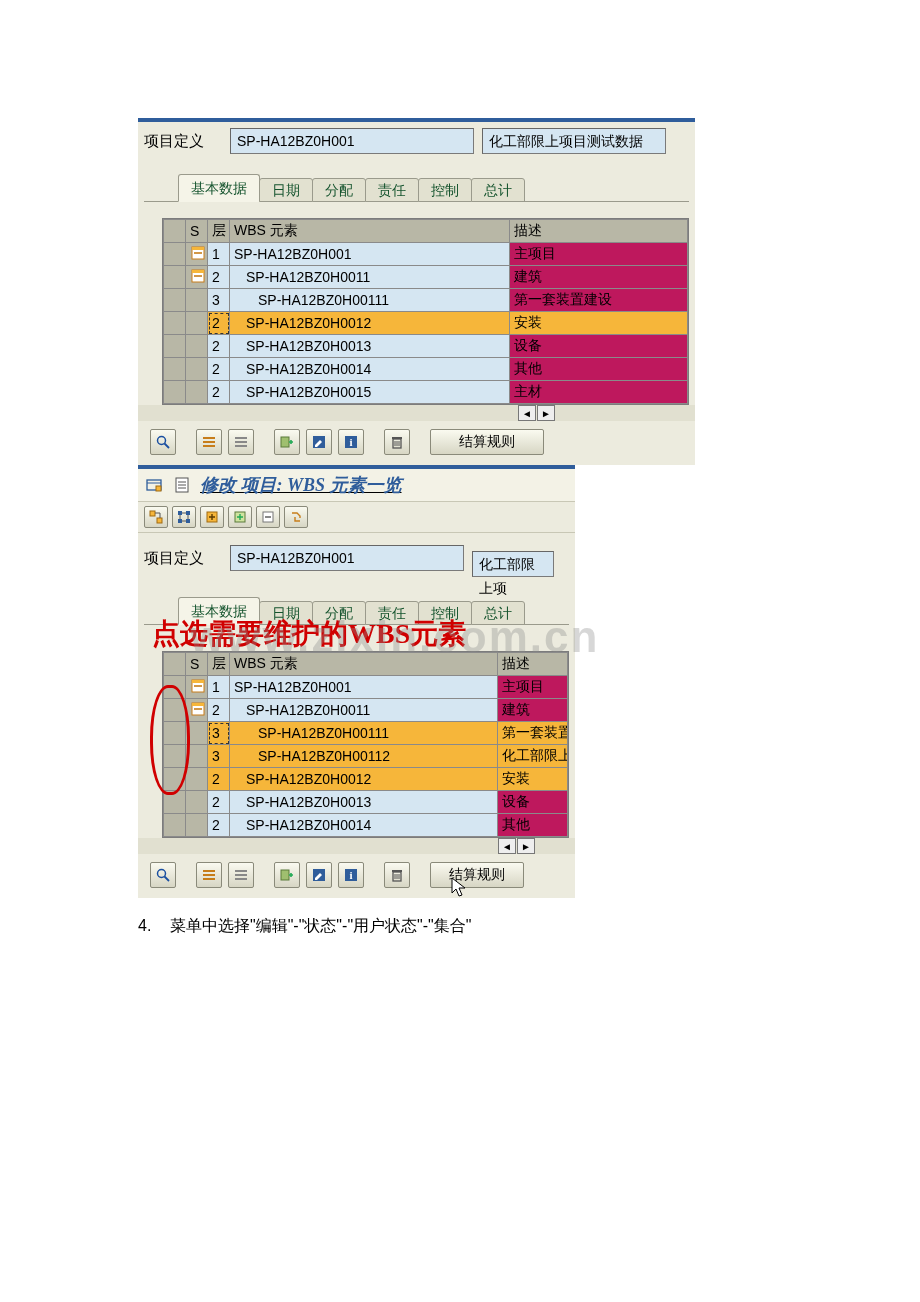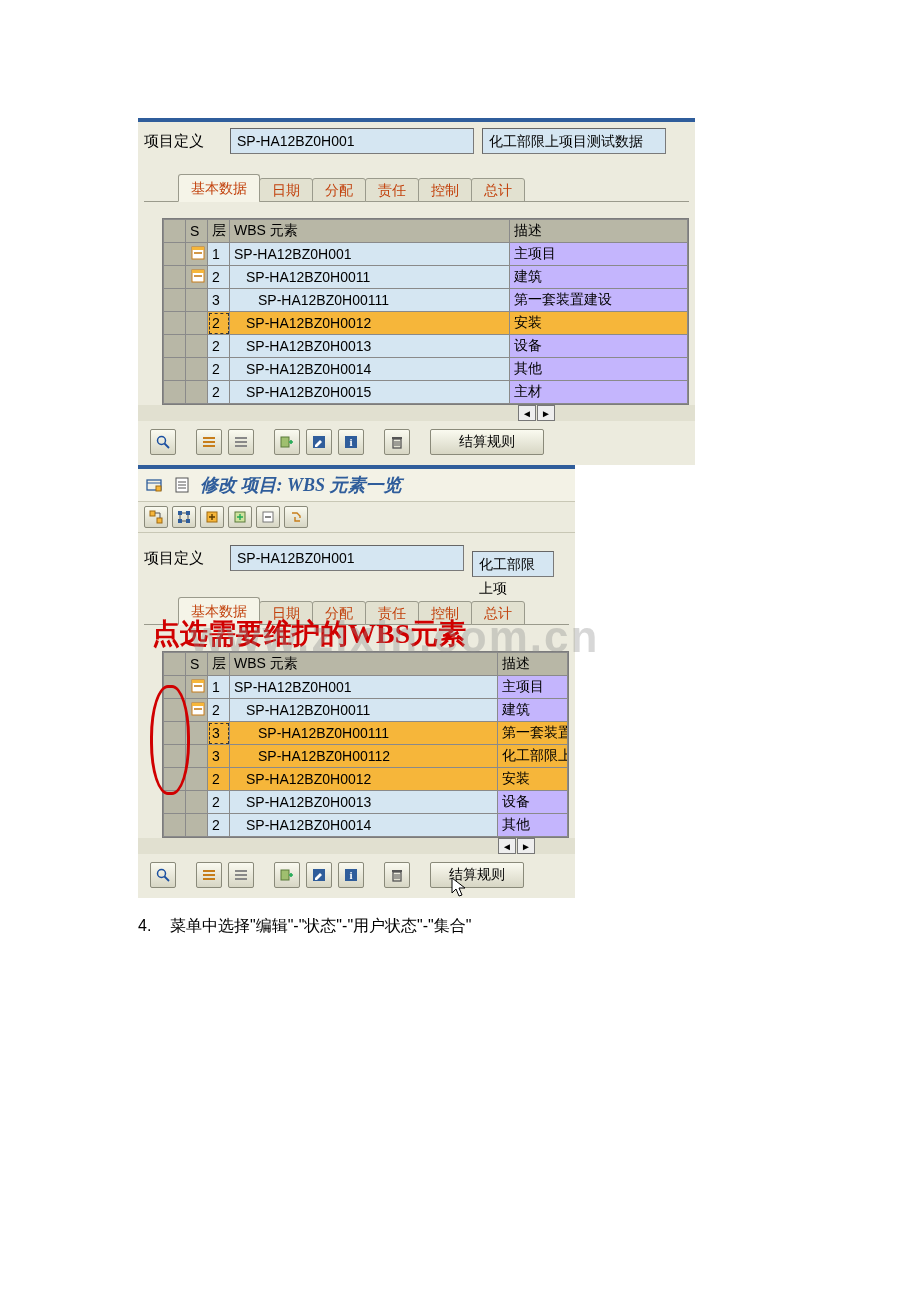--- a/index.html
+++ b/index.html
@@ -21,7 +21,7 @@
   .tabs-wrap{padding:0 6px;}
   .tabs{display:flex;align-items:flex-end;height:26px;margin-top:14px;}
   .tabspacer{width:34px;height:26px;border-bottom:1px solid #9a9a8c;}
-  .tab{height:22px;line-height:22px;padding:0 12px;font-size:14px;color:#c2410c;background:#e2e1d0;border:1px solid #9a9a8c;border-bottom:1px solid #9a9a8c;border-radius:3px 3px 0 0;margin-right:-1px;}
+  .tab{height:22px;line-height:22px;padding:0 12px;font-size:14px;color:#14532d;background:#e2e1d0;border:1px solid #9a9a8c;border-bottom:1px solid #9a9a8c;border-radius:3px 3px 0 0;margin-right:-1px;}
   .tab.active{background:#f5f4e8;height:26px;line-height:26px;border-bottom:1px solid #f5f4e8;}
   .tabfill{flex:1;border-bottom:1px solid #9a9a8c;}
 

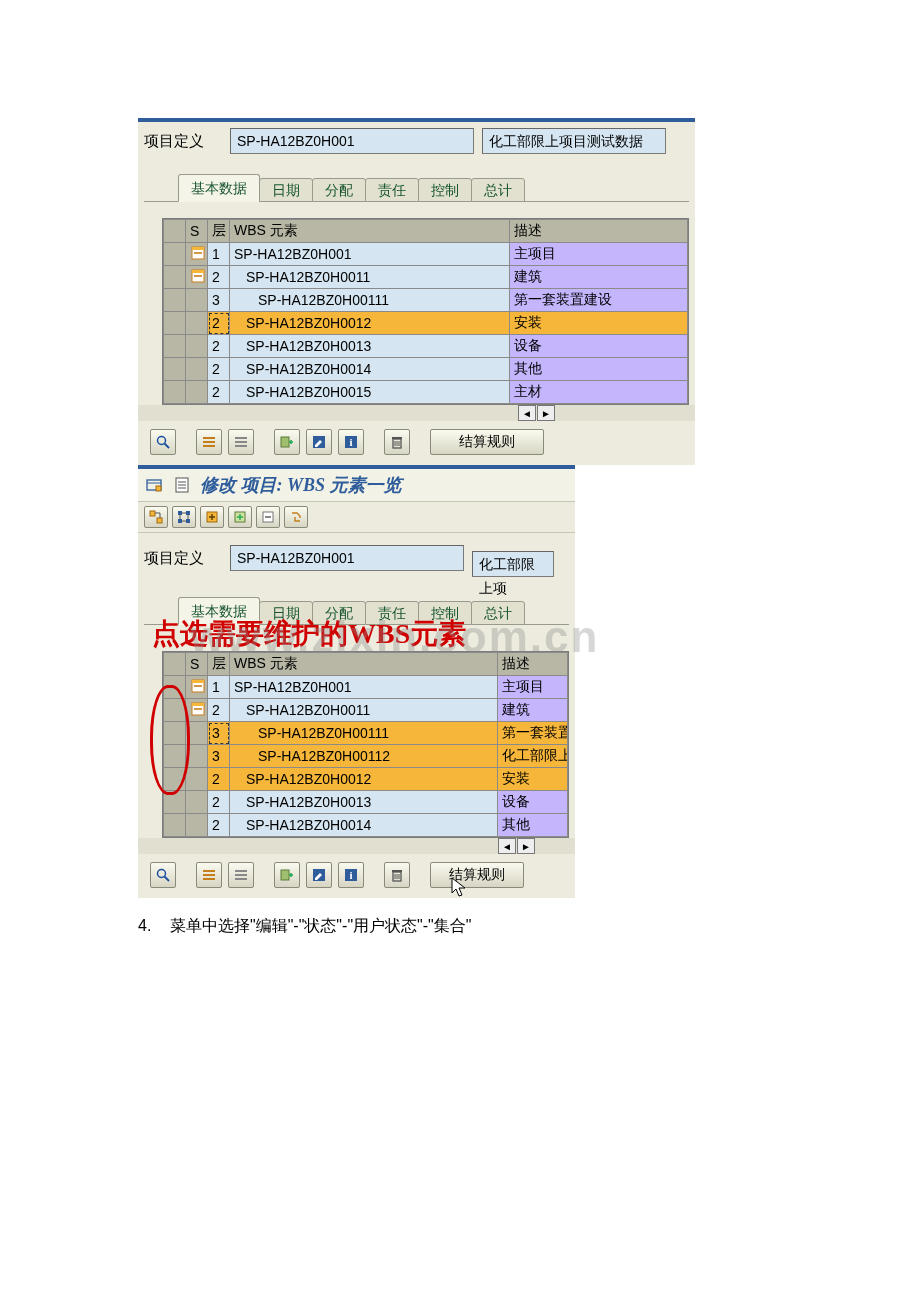--- a/index.html
+++ b/index.html
@@ -38,7 +38,7 @@
   .grid td.sel{background:#b8b7a6;}
   .grid td.collv{background:#d5e6f2;}
   .grid td.wbs{background:#d5e6f2;}
-  .grid td.desc{background:#c4b5fd;}
+  .grid td.desc{background:#be185d;}
   .grid tr.hl td.collv,.grid tr.hl td.wbs,.grid tr.hl td.desc{background:#f6b63a;}
   .grid td.collv.hl-dash{outline:1px dashed #333;outline-offset:-2px;}
 

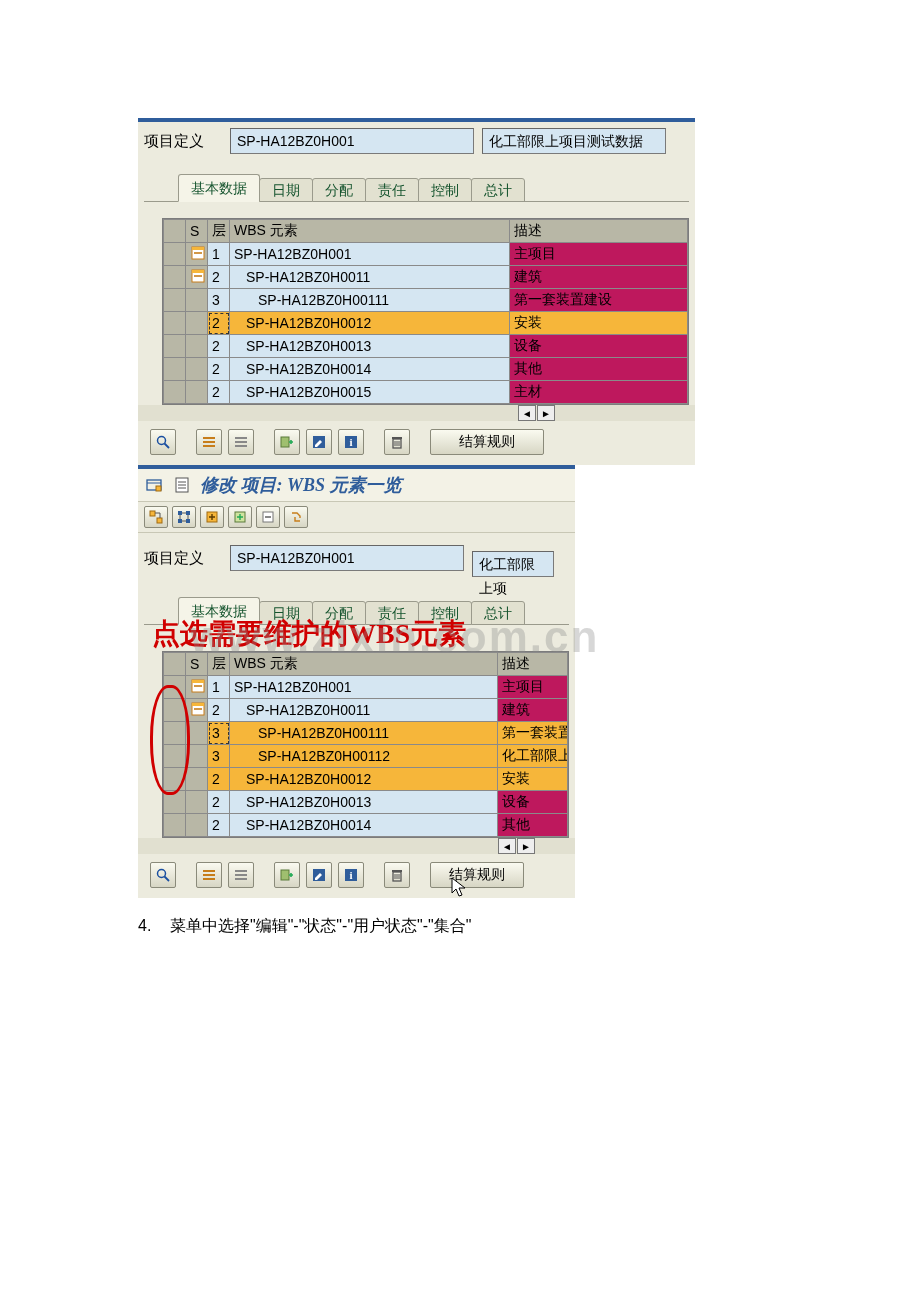--- a/index.html
+++ b/index.html
@@ -56,7 +56,7 @@
   .rulebtn{height:24px;padding:0 28px;background:linear-gradient(#fafaf0,#d7d6c4);border:1px solid #8a8a7a;border-radius:2px;font-size:14px;display:flex;align-items:center;}
 
   
-  .sap-title{display:flex;align-items:center;gap:8px;padding:4px 6px;background:#f3f2e6;border-bottom:1px solid #c8c7b5;}
+  .sap-title{display:flex;align-items:center;gap:8px;padding:4px 6px;background:#f3f2e6;border-bottom:1px solid #c8c7b5;text-decoration:underline;}
   .sap-title .tbtn{width:20px;height:18px;display:flex;align-items:center;justify-content:center;}
   .sap-title .ttext{color:#2f5d9b;font-style:italic;font-weight:bold;font-size:18px;font-family:"SimSun",serif;}
 

